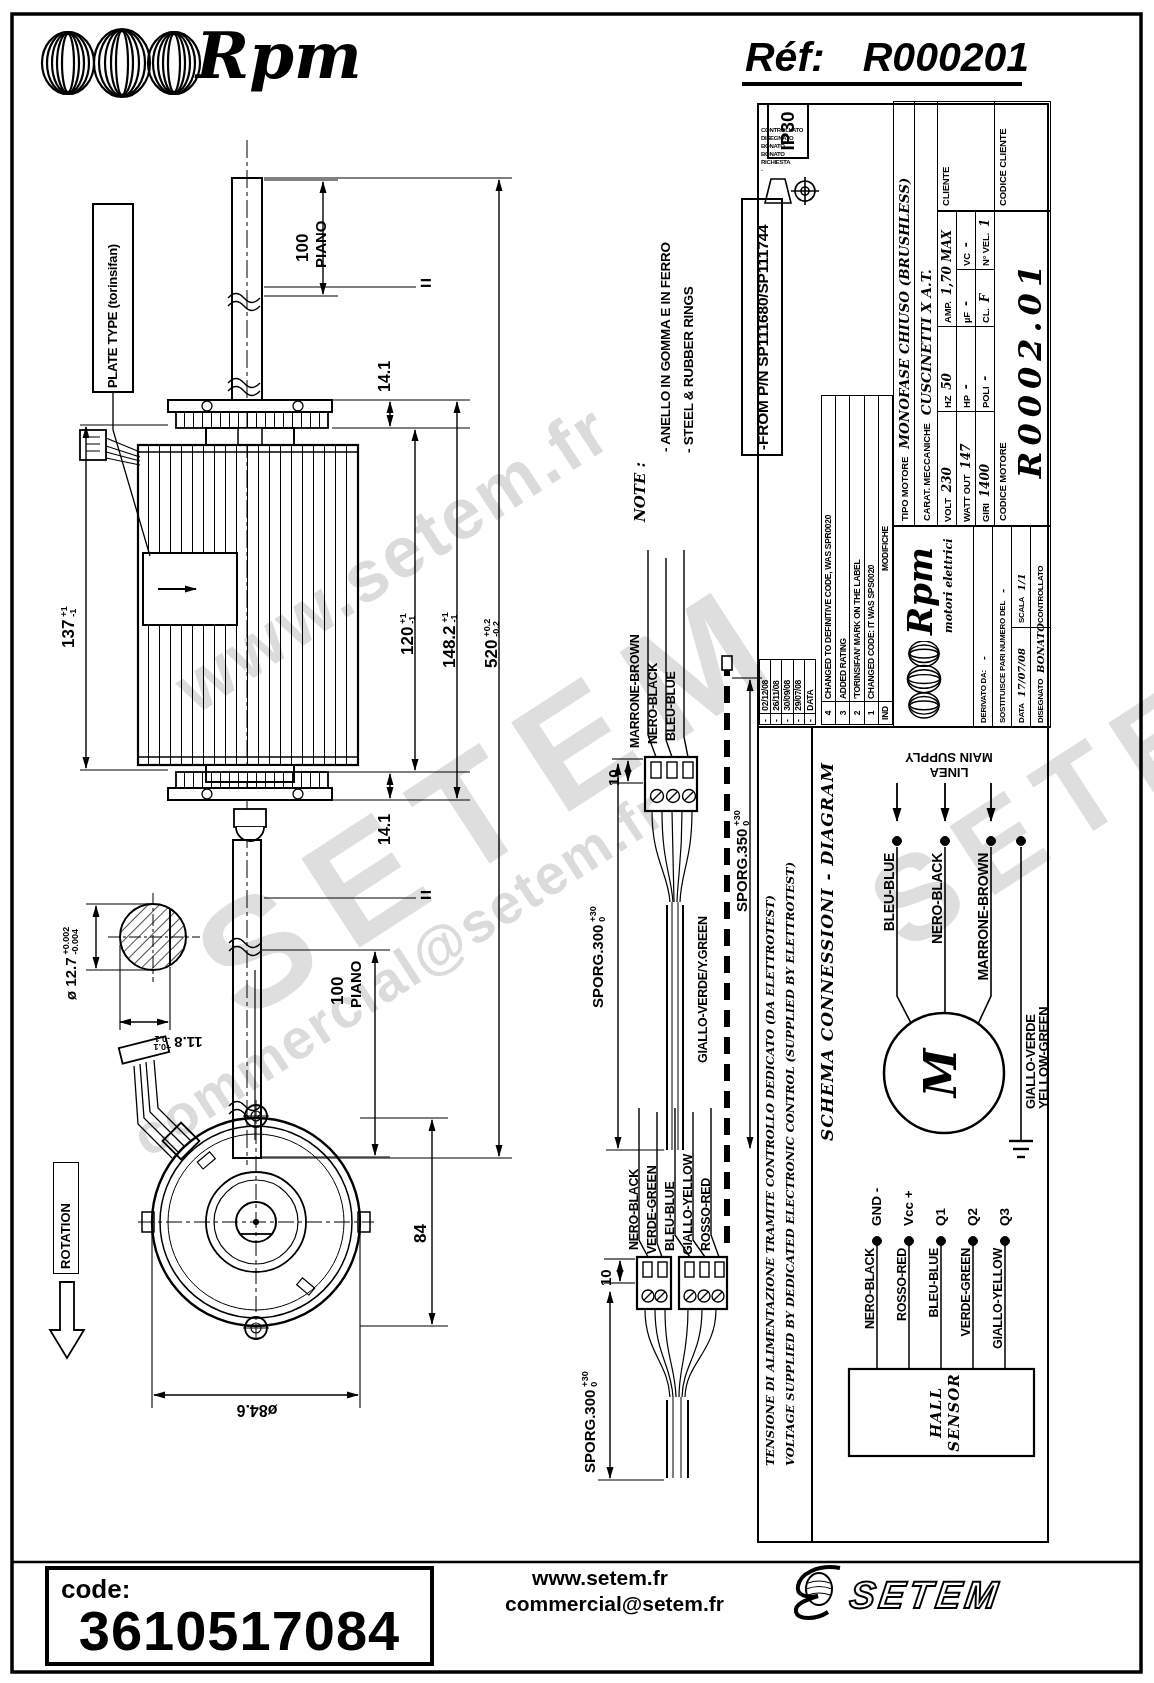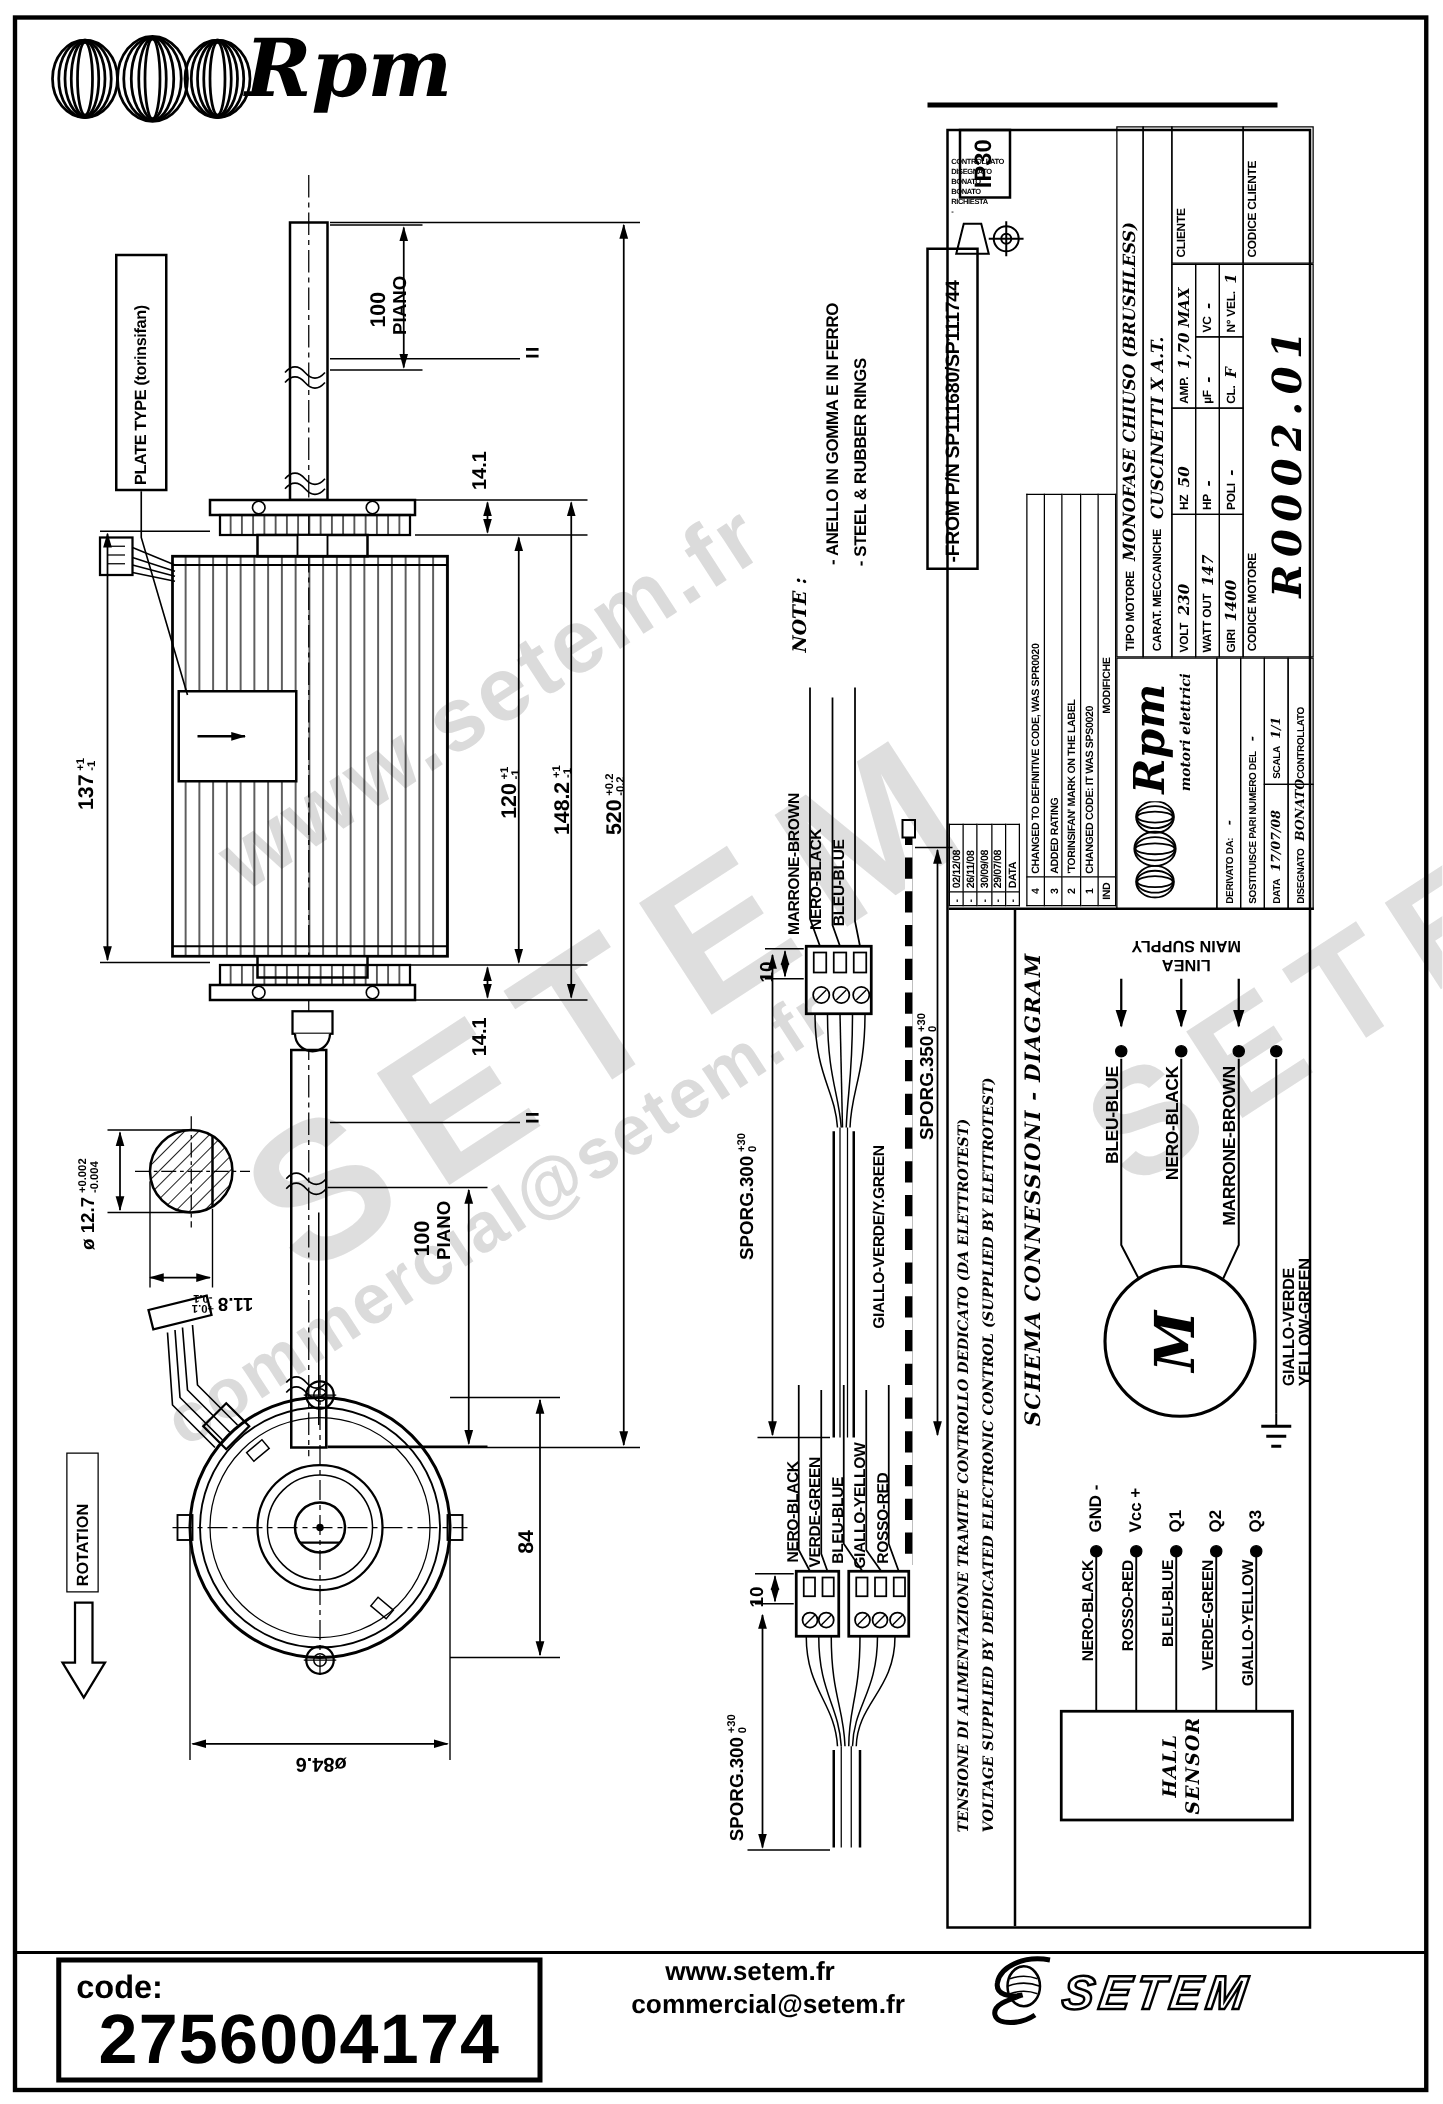--- a/index.html
+++ b/index.html
@@ -302,6 +302,10 @@
   </svg>
 
   <div class="abs z3 ser" style="left:196px;top:18px;font-size:64px;font-weight:bold;">Rpm</div>
+  <div class="abs z3" style="left:745px;top:34px;font-size:41px;font-weight:bold;font-style:italic;display:flex;gap:38px;">
+    <span>Réf:</span>
+    <span>R000201</span>
+  </div>
 
   <div class="v z3 ser" style="left:633px;top:522px;font-size:15px;">NOTE :</div>
   <div class="v z3" style="left:659px;top:452px;font-size:13.5px;letter-spacing:-.3px;">- ANELLO IN GOMMA E IN FERRO</div>

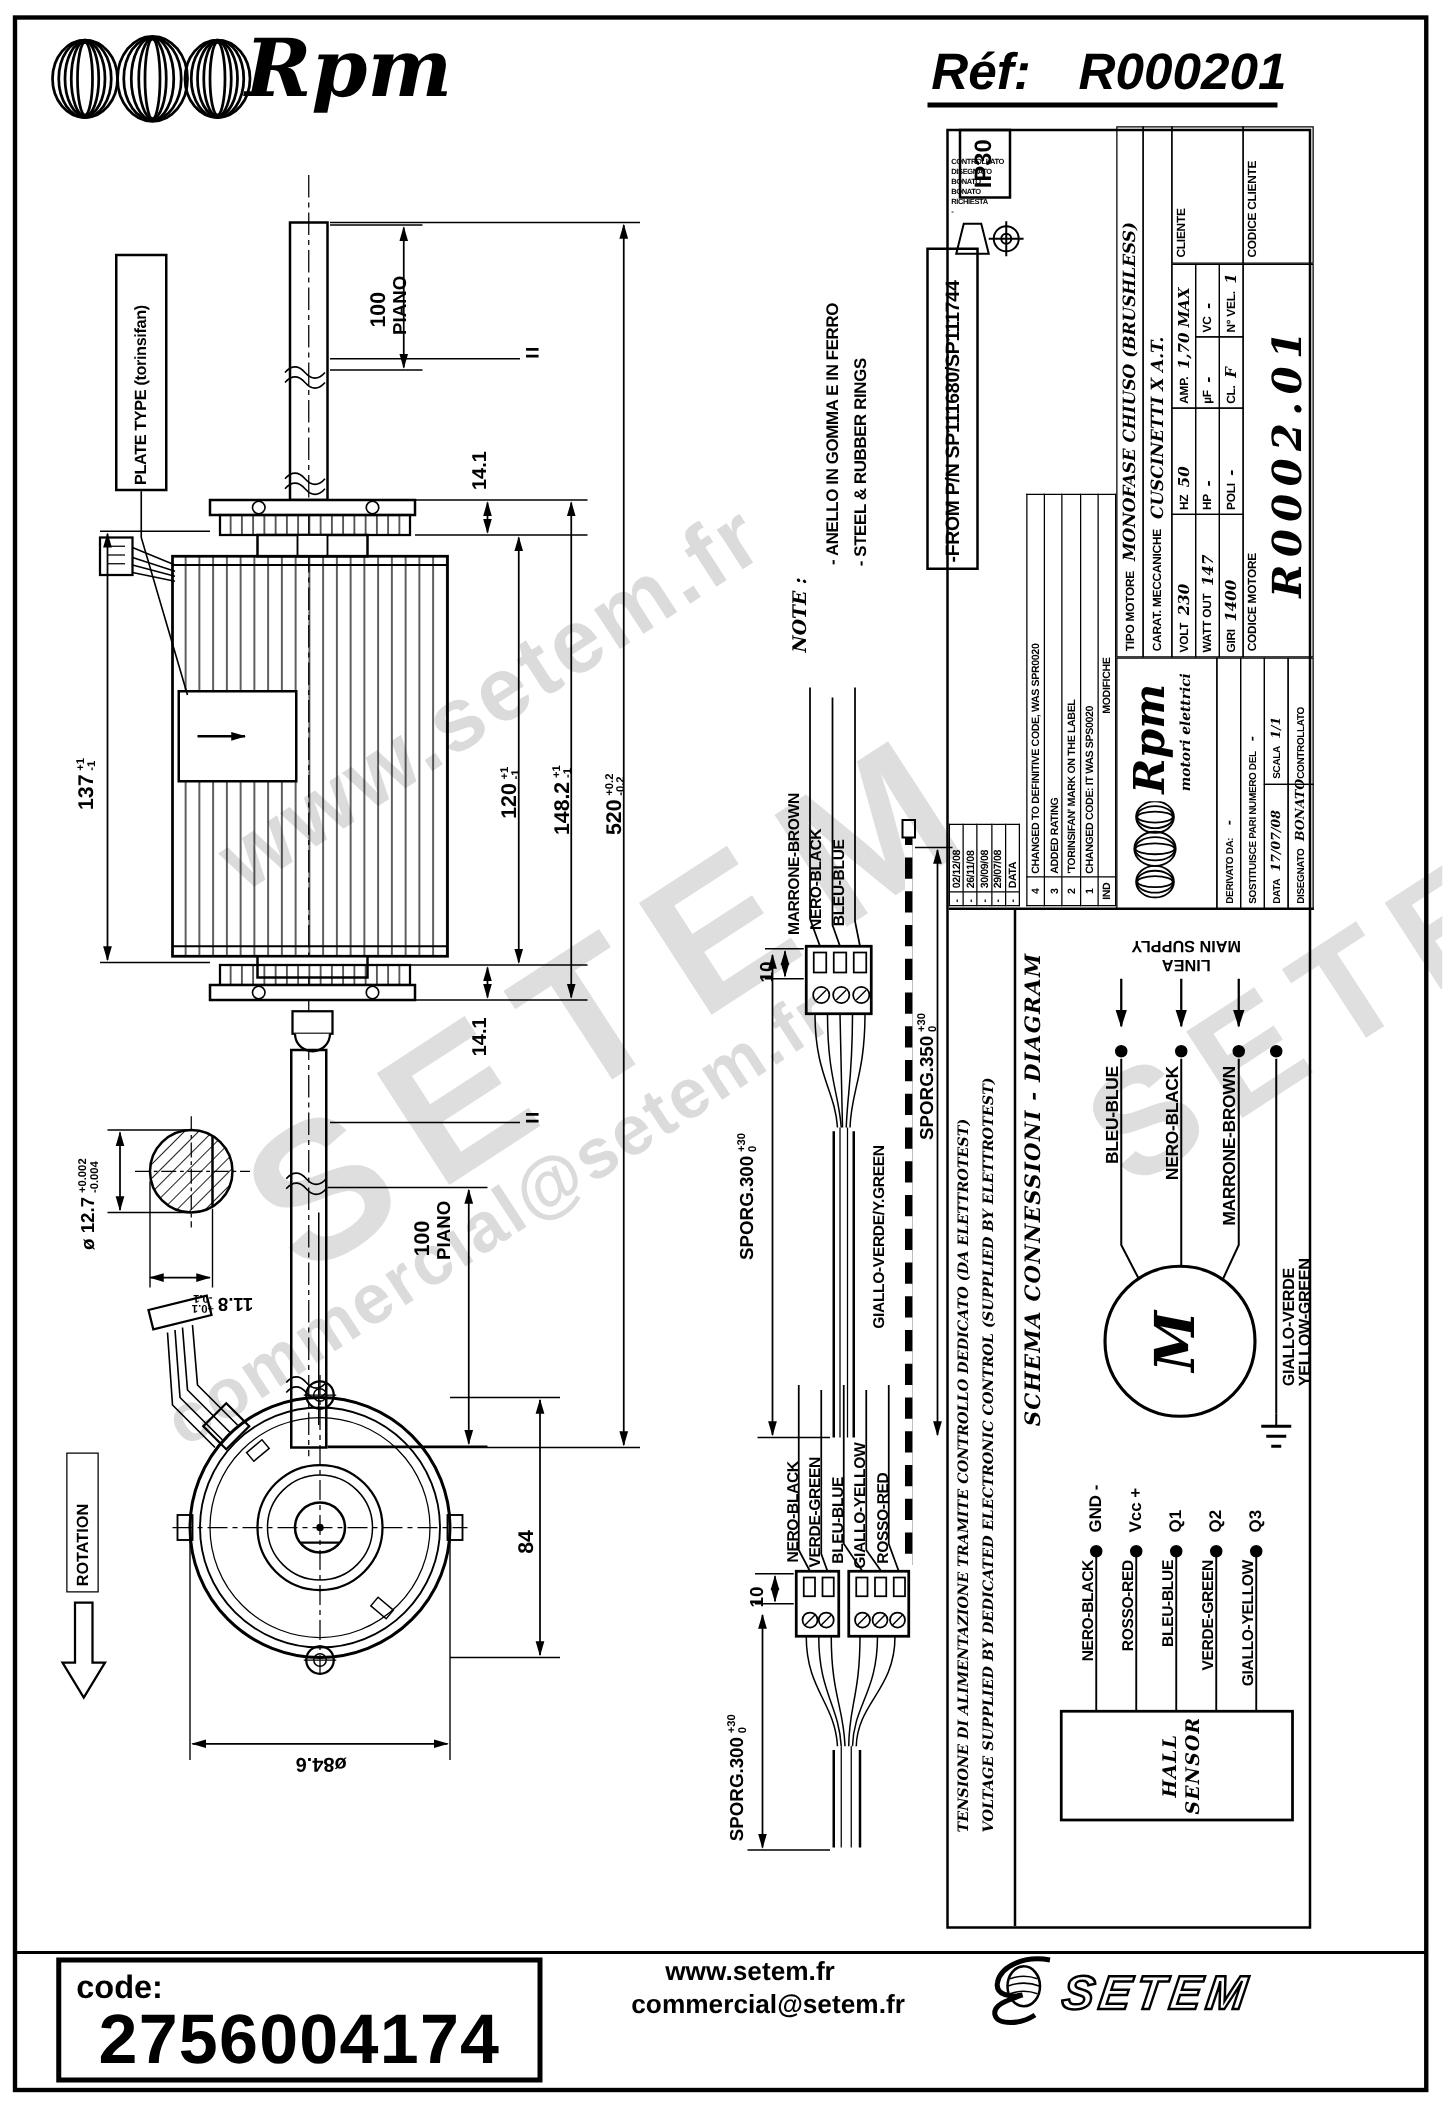--- a/index.html
+++ b/index.html
@@ -668,7 +668,7 @@
 
   <div class="abs z3" style="left:45px;top:1566px;width:389px;height:100px;border:4px solid #000;box-sizing:border-box;">
     <div class="abs" style="left:12px;top:4px;font-size:26px;font-weight:bold;">code:</div>
-    <div class="abs" style="left:0;top:28px;width:100%;text-align:center;font-size:56px;font-weight:bold;letter-spacing:1px;">2756004174</div>
+    <div class="abs" style="left:0;top:28px;width:100%;text-align:center;font-size:56px;font-weight:bold;letter-spacing:1px;">3610517084</div>
   </div>
   <div class="abs z3" style="left:520px;top:1566px;width:160px;text-align:center;font-size:21px;font-weight:bold;">www.setem.fr</div>
   <div class="abs z3" style="left:505px;top:1592px;width:190px;text-align:center;font-size:21px;font-weight:bold;">commercial@setem.fr</div>

